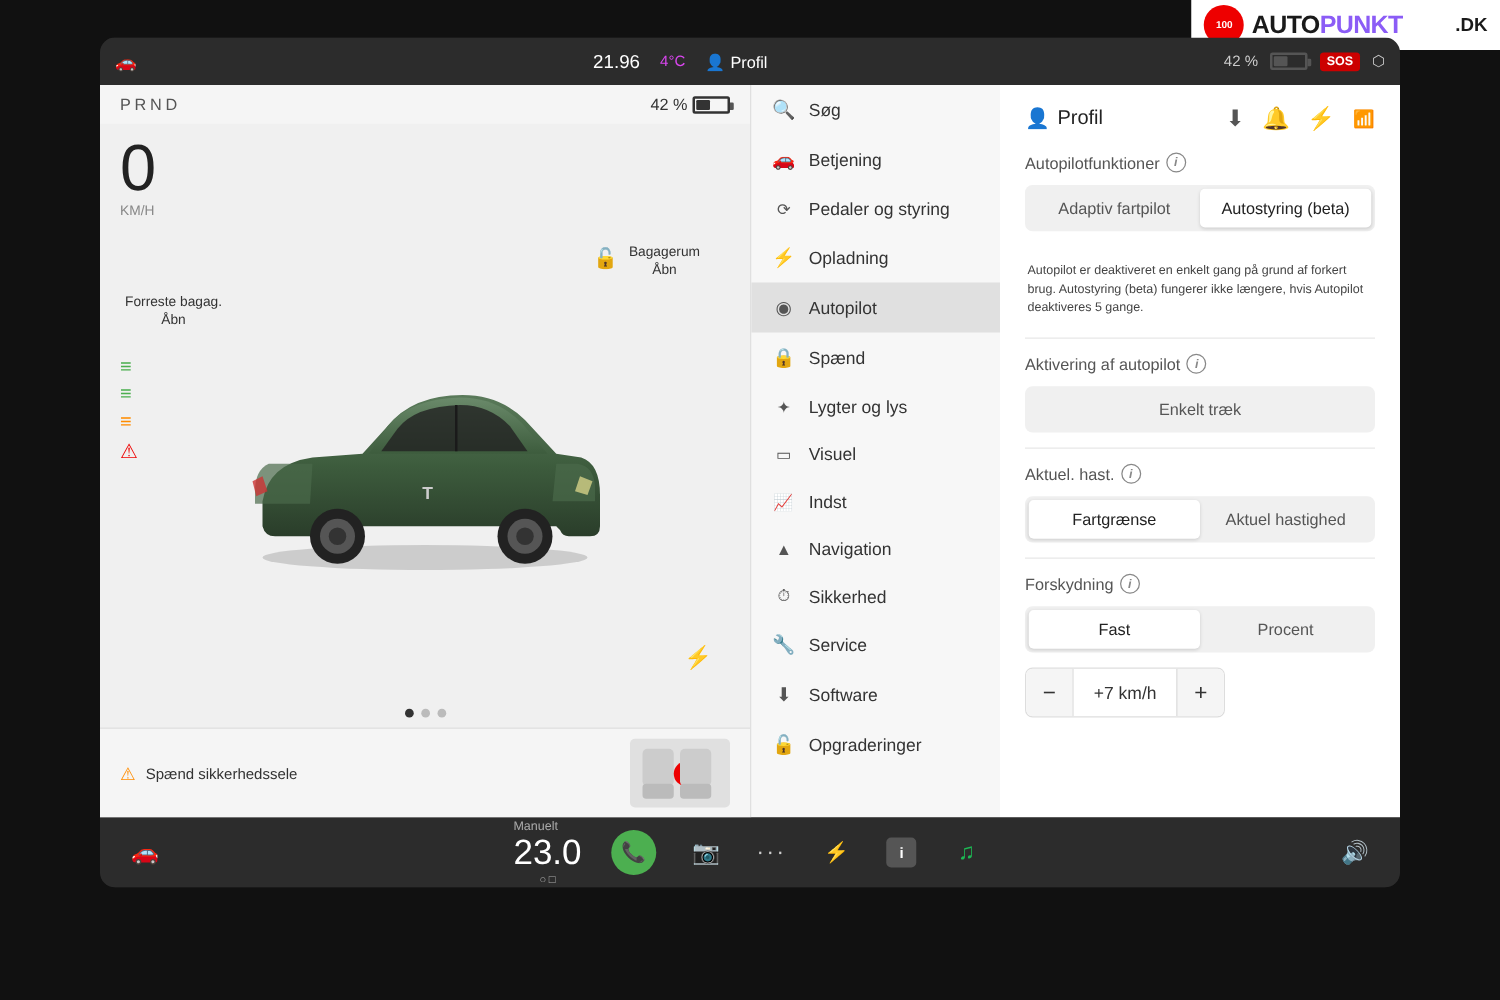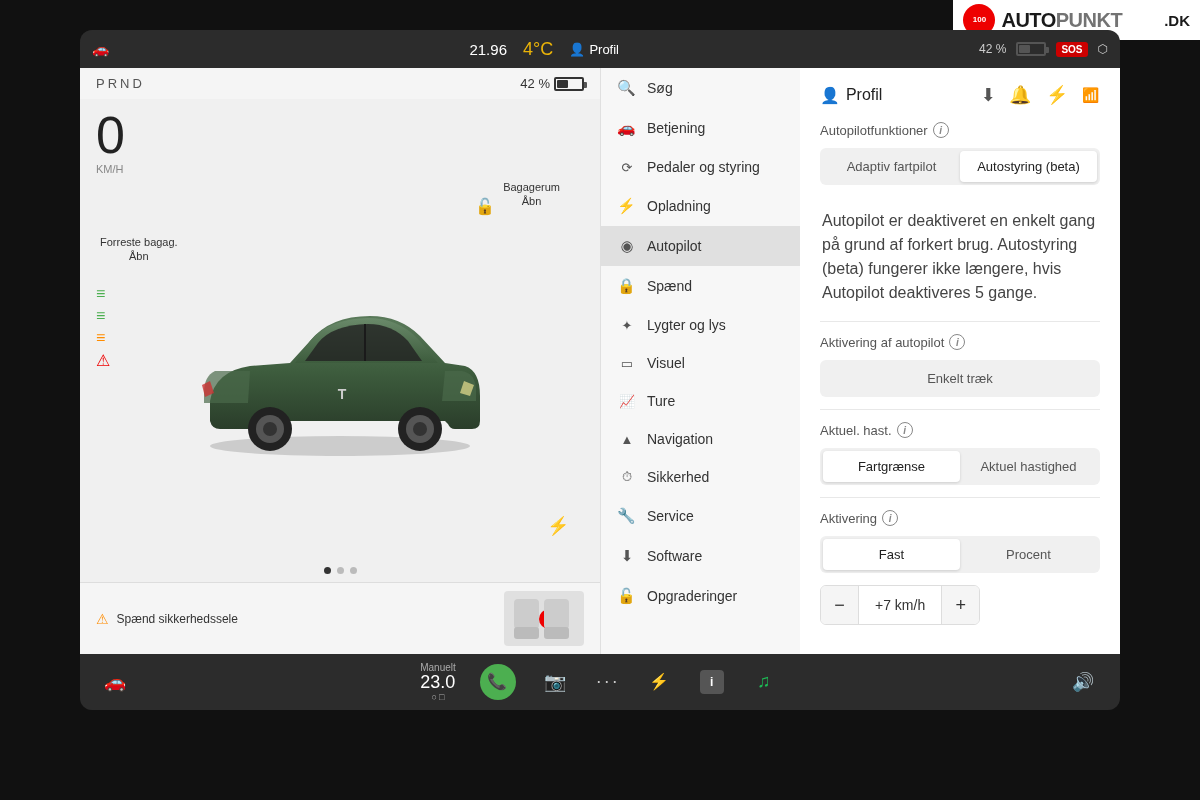--- a/index.html
+++ b/index.html
@@ -525,7 +525,7 @@
       color: #1a1a1a;
       letter-spacing: -0.5px;
     }
-    .logo-text span { color: #737373; }
+    .logo-text span { color: #8b5cf6; }
     .logo-dk {
       font-size: 15px;
       font-weight: 700;

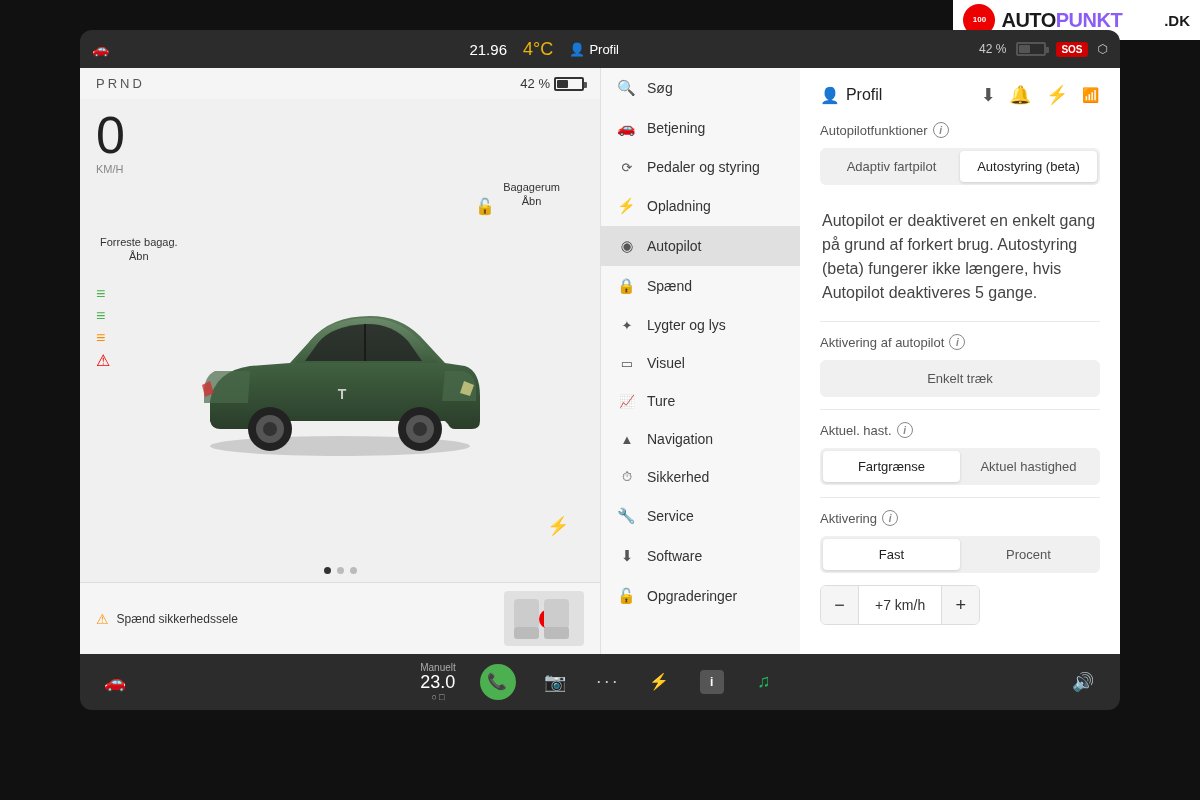--- a/index.html
+++ b/index.html
@@ -59,8 +59,8 @@
       font-weight: 500;
     }
     .status-temp {
-      color: #eab308;
-      font-size: 18px;
+      color: #d946ef;
+      font-size: 12px;
     }
     .status-profile {
       color: #fff;

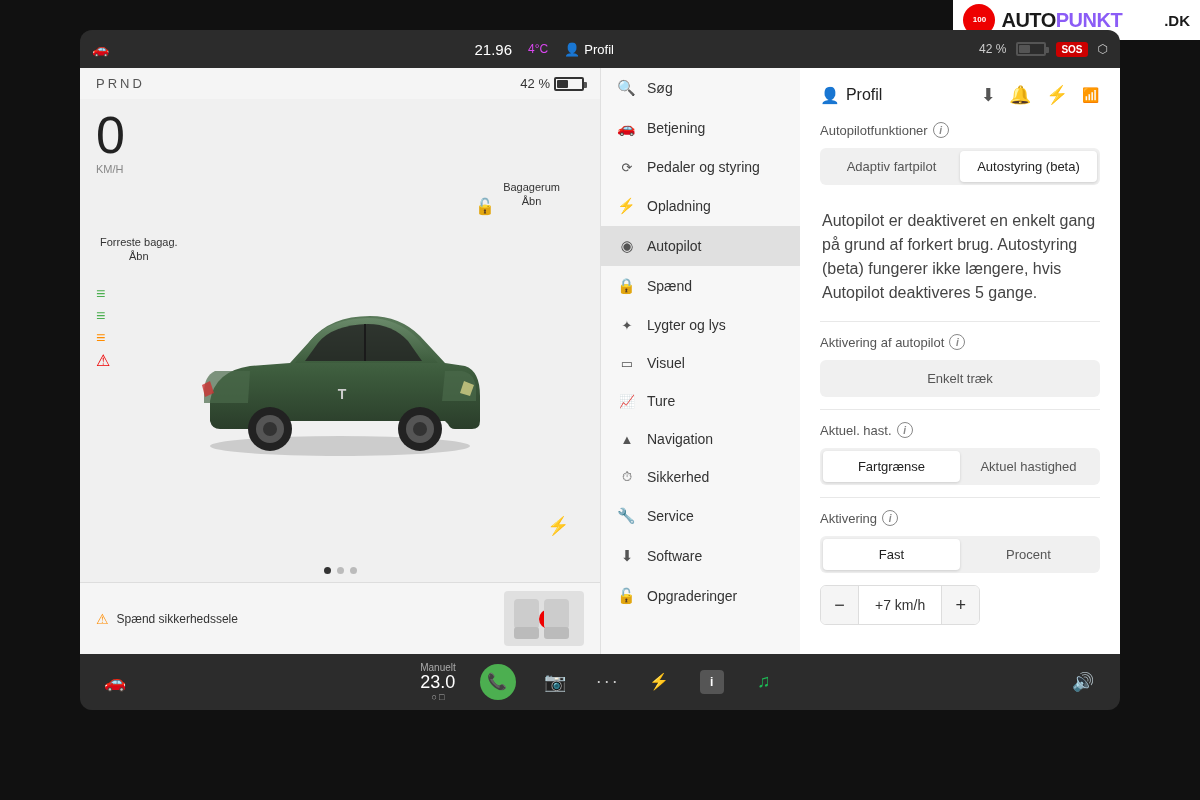--- a/index.html
+++ b/index.html
@@ -176,7 +176,7 @@
       line-height: 1.3;
     }
     .car-label.bagagerum {
-      top: 5px;
+      top: 20px;
       right: 40px;
     }
     .car-label.forreste {

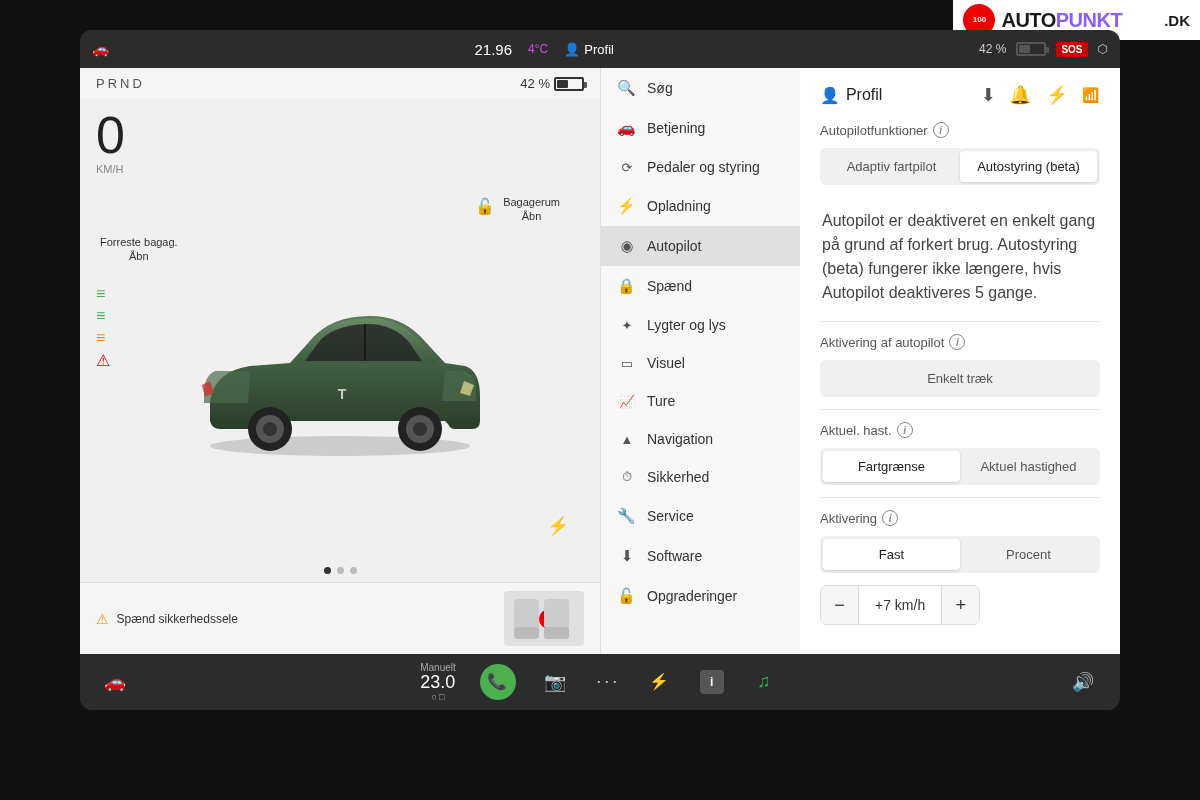--- a/index.html
+++ b/index.html
@@ -346,7 +346,7 @@
     }
 
     .warning-notice {
-      font-size: 16px;
+      font-size: 10px;
       color: #444;
       line-height: 1.5;
       margin-bottom: 16px;

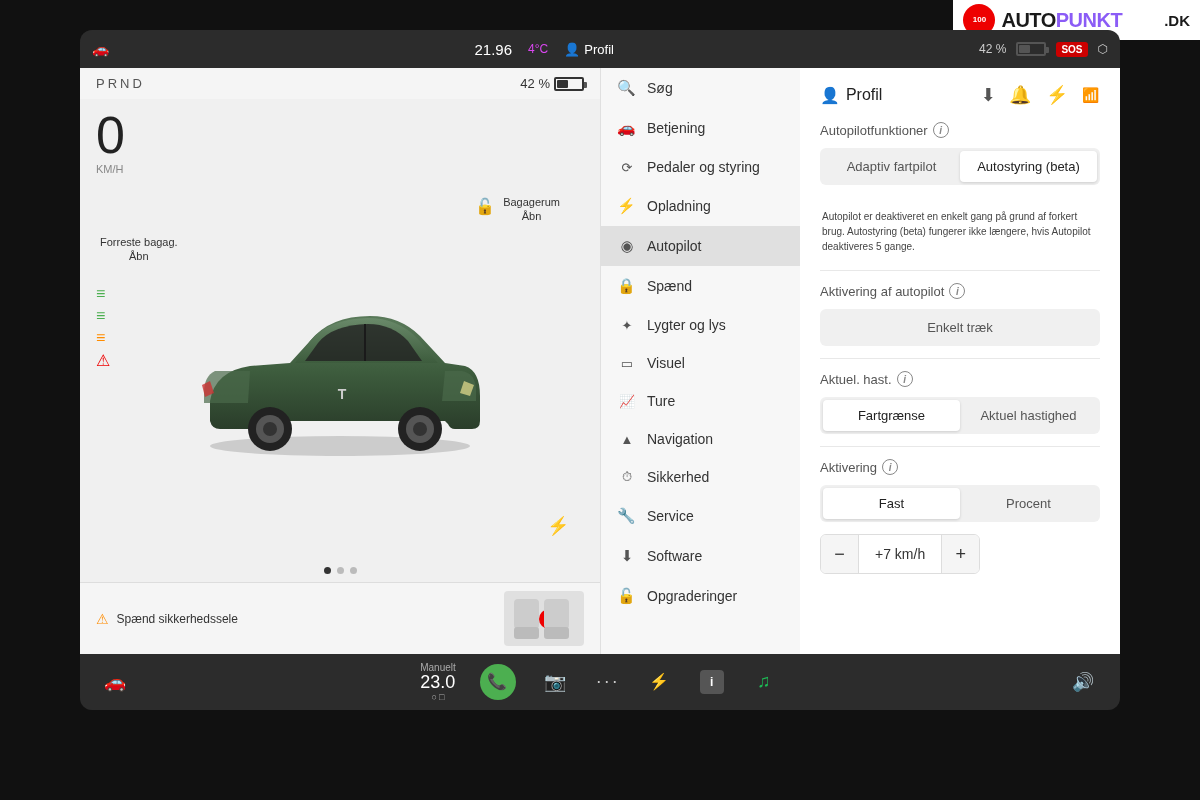--- a/index.html
+++ b/index.html
@@ -705,7 +705,7 @@
       </div>
       <div class="menu-item">
         <span class="menu-item-icon" style="font-size:13px;">📈</span>
-        <span>Ture</span>
+        <span>Indst</span>
       </div>
       <div class="menu-item">
         <span class="menu-item-icon" style="font-size:13px;">▲</span>

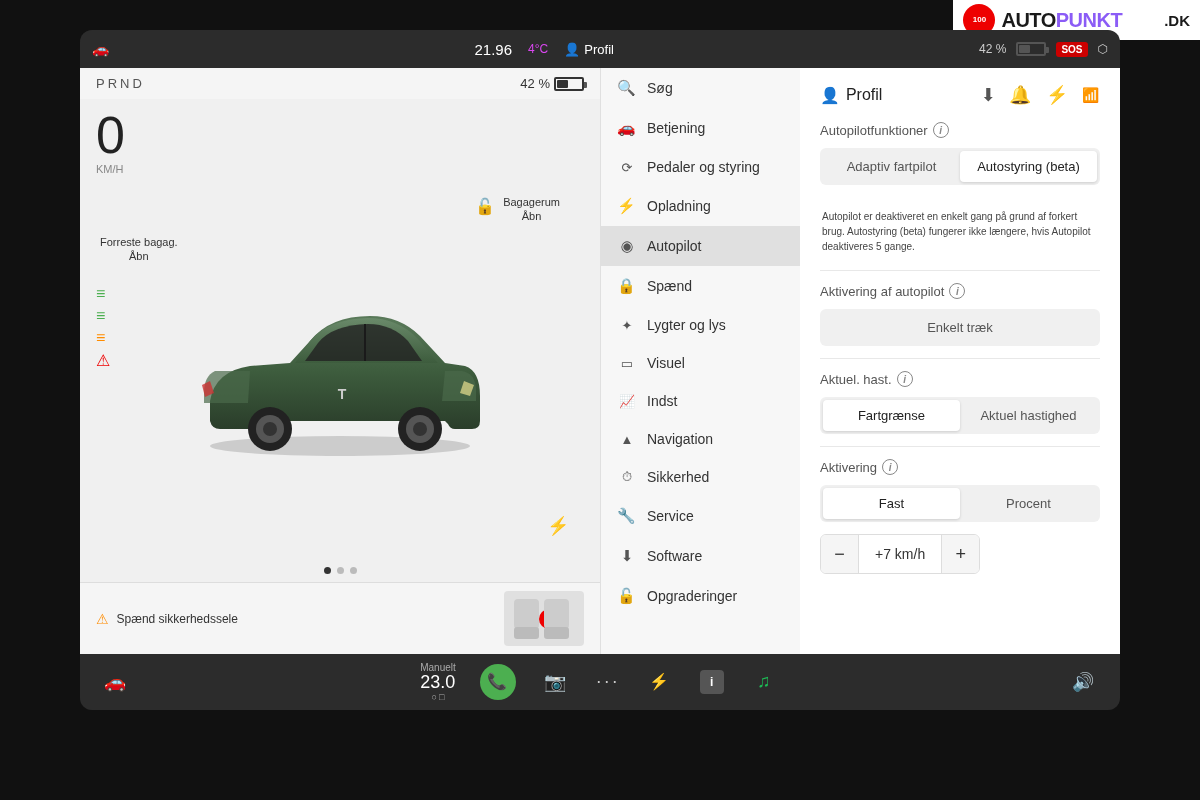--- a/index.html
+++ b/index.html
@@ -781,7 +781,7 @@
       <div class="divider"></div>
 
       <div class="section-label">
-        <span>Aktivering</span>
+        <span>Forskydning</span>
         <span class="info-icon">i</span>
       </div>
 

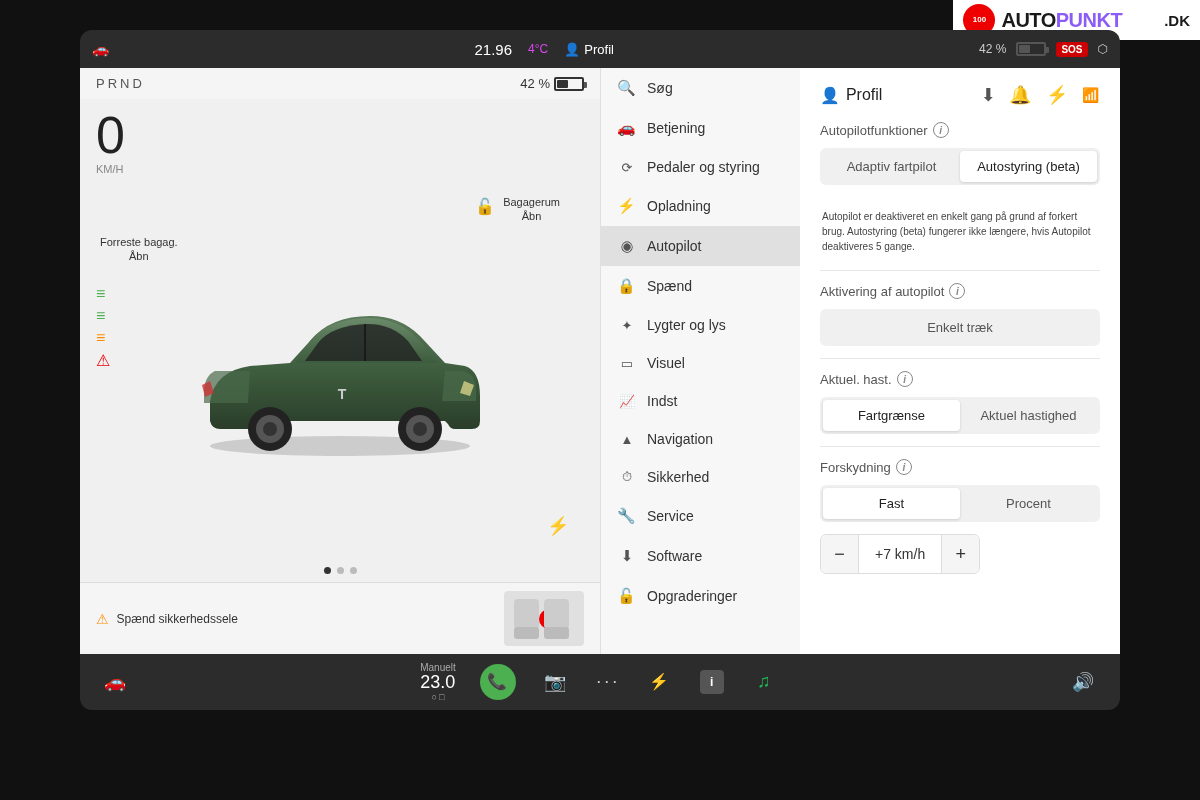--- a/index.html
+++ b/index.html
@@ -447,7 +447,7 @@
       color: #aaa;
     }
     .taskbar-speed-value {
-      font-size: 18px;
+      font-size: 28px;
       color: #fff;
       font-weight: 300;
       line-height: 1.1;

